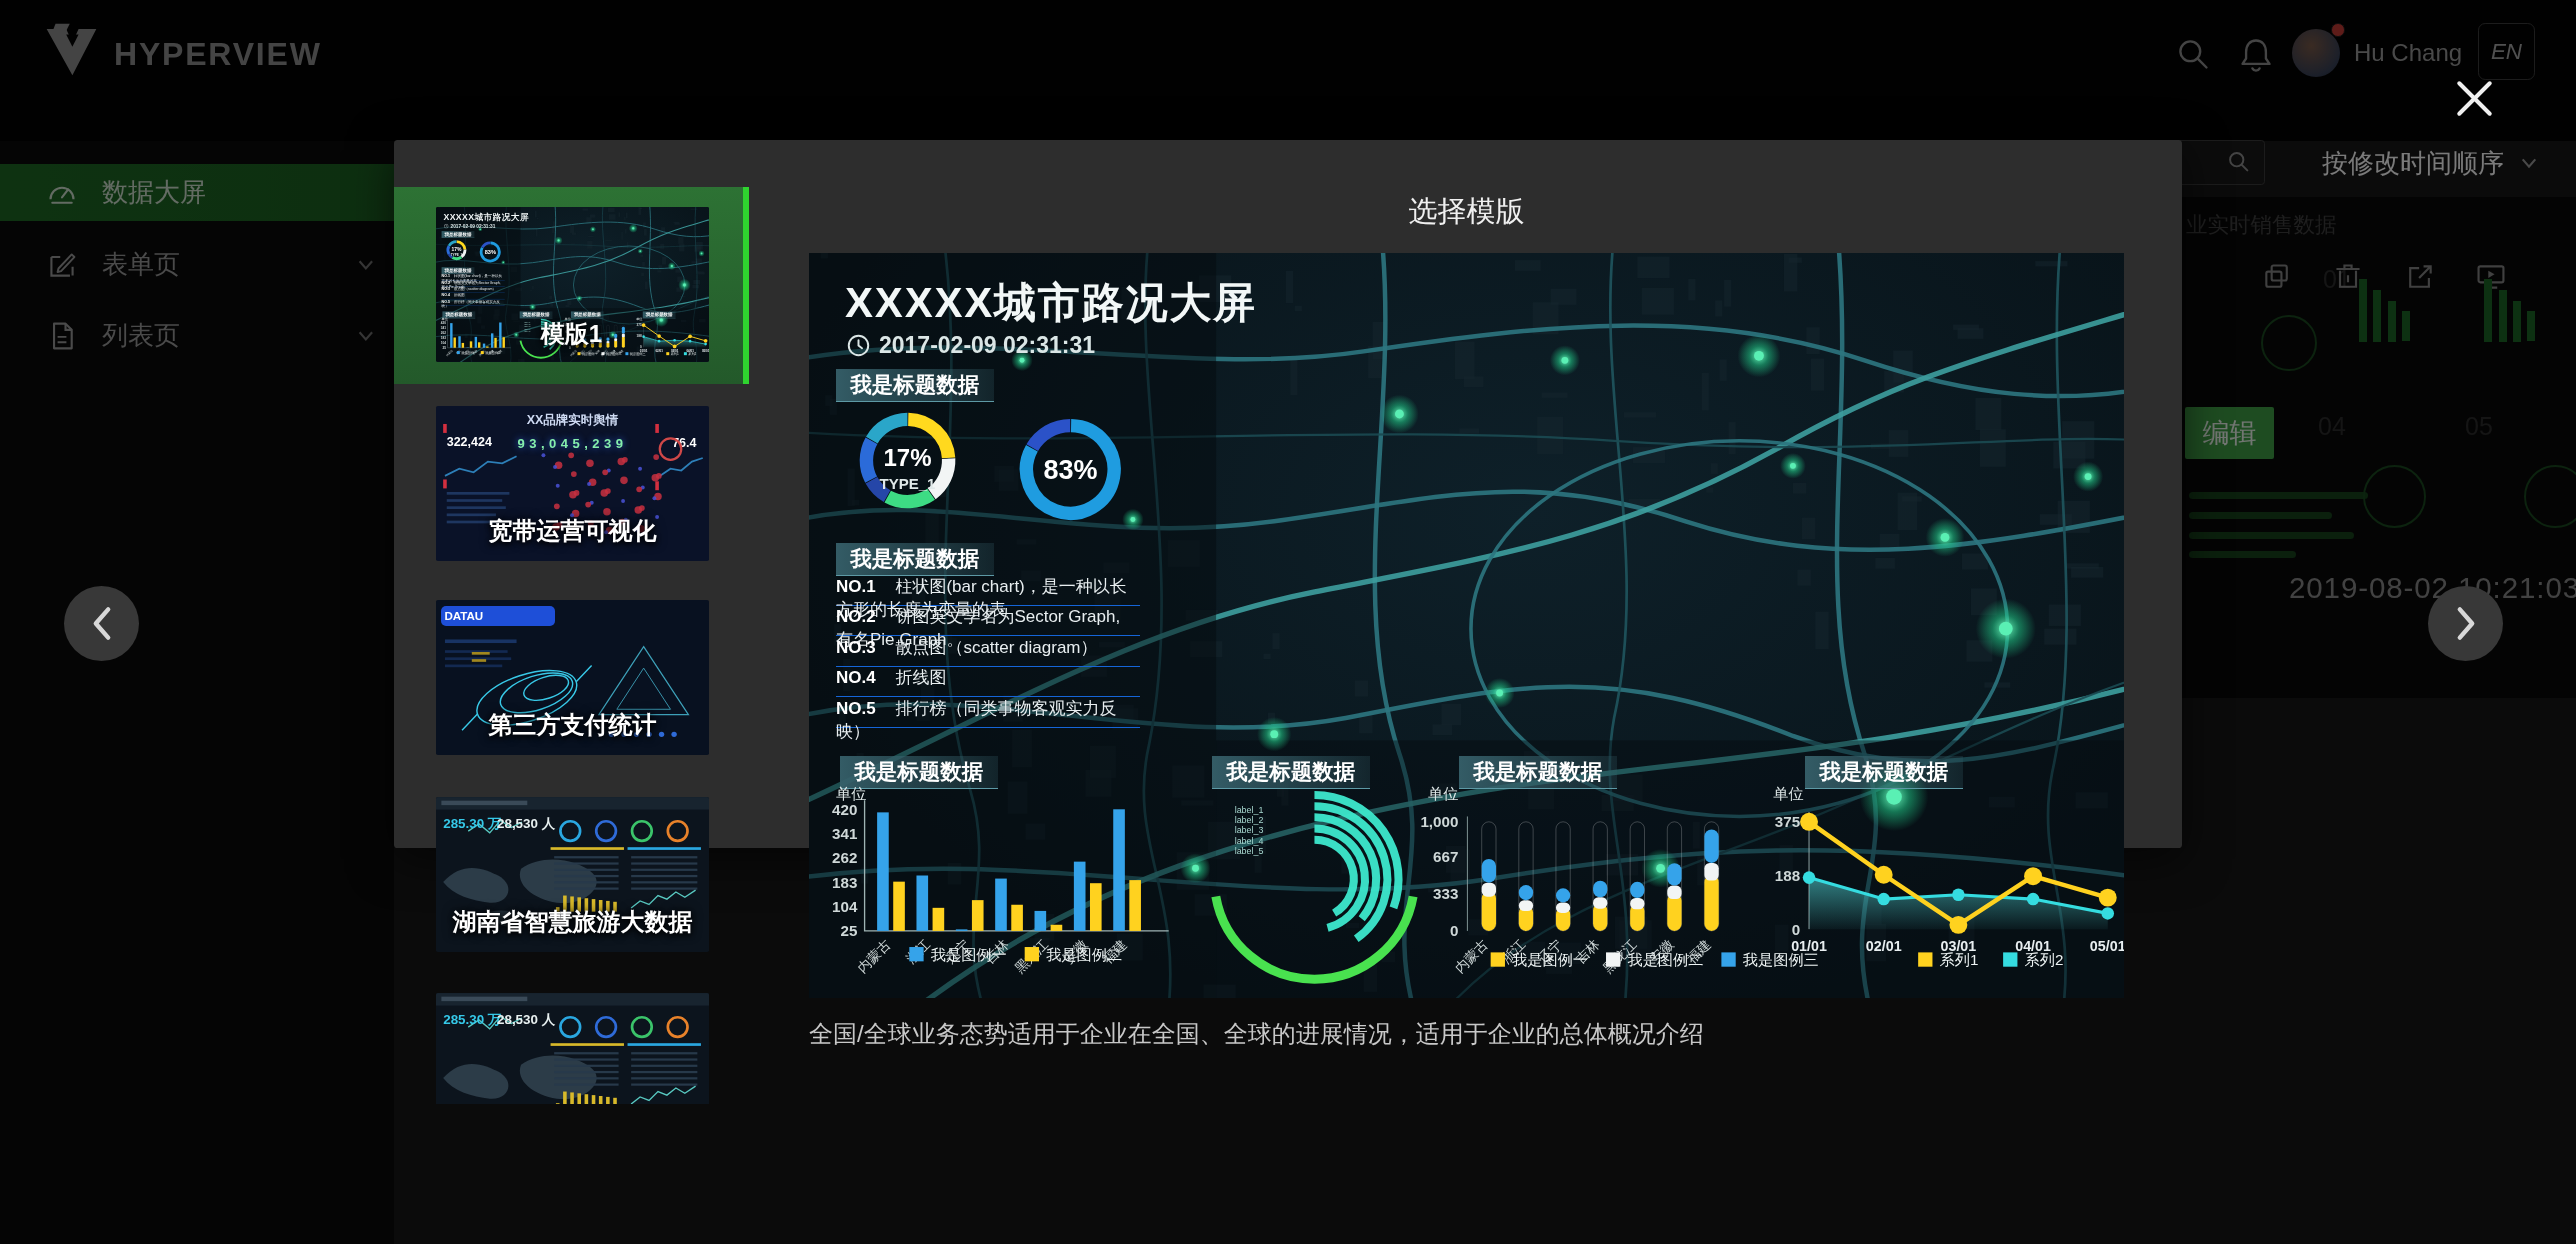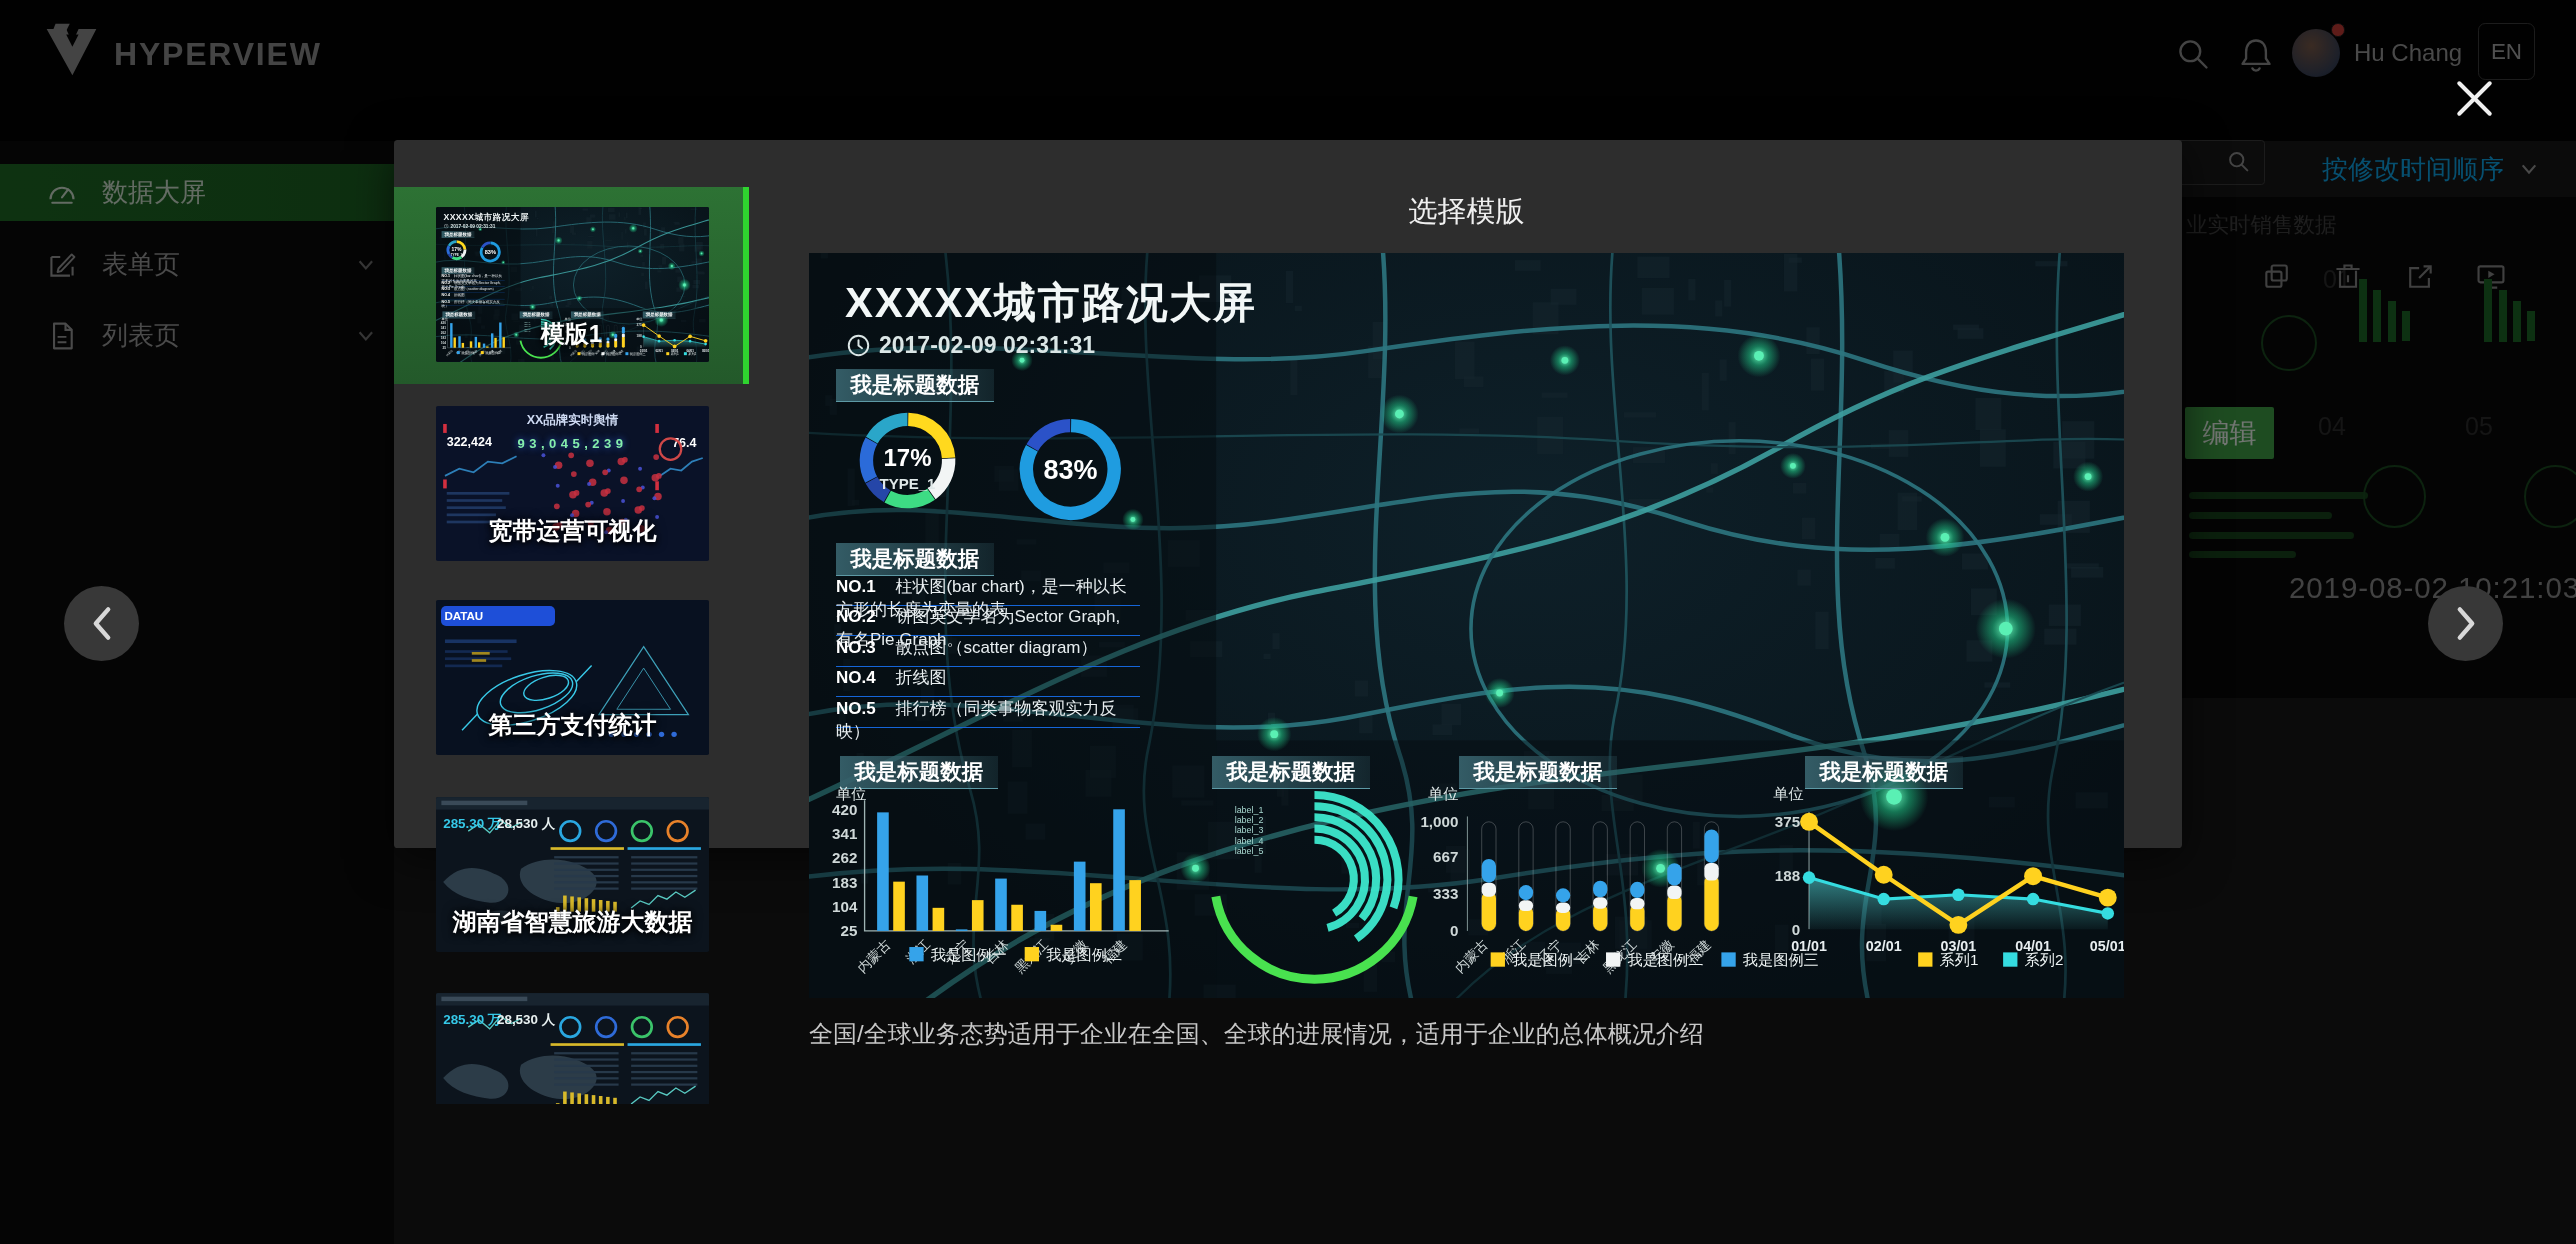--- a/index.html
+++ b/index.html
@@ -14,7 +14,7 @@
   #avatar{left:2292px;top:29px;width:48px;height:48px;border-radius:50%;background:radial-gradient(circle at 40% 35%,#7a5a48,#3a4258 70%,#222c3e);}
   #avatar-dot{left:2331px;top:23px;width:11.6px;height:11.6px;border-radius:50%;background:#c43b36;border:1.8px solid #1a1a1a;}
   #user-name{left:2354px;top:39px;font-size:24px;color:#9a9a9a;}
-  #lang-badge{left:2478px;top:23px;width:55px;height:55px;border:0.9px solid #3c3c3c;border-radius:7.2px;color:#a8a8a8;font-size:22.4px;display:flex;align-items:center;justify-content:center;}
+  #lang-badge{left:2478px;top:23px;width:55px;height:55px;border:0.9px solid #3c3c3c;border-radius:7.2px;color:#a8a8a8;font-size:22.4px;display:flex;align-items:center;justify-content:center;font-style:italic;}
   #sidebar{left:0;top:141px;width:394px;height:1103px;background:#0b0b0b;}
   .side-item{left:0;width:394px;height:57px;display:flex;align-items:center;color:#9c9c9c;font-size:26px;}
   .side-item.active{background:linear-gradient(90deg,#1e6a25,#1d6122);color:#cfe0cf;}

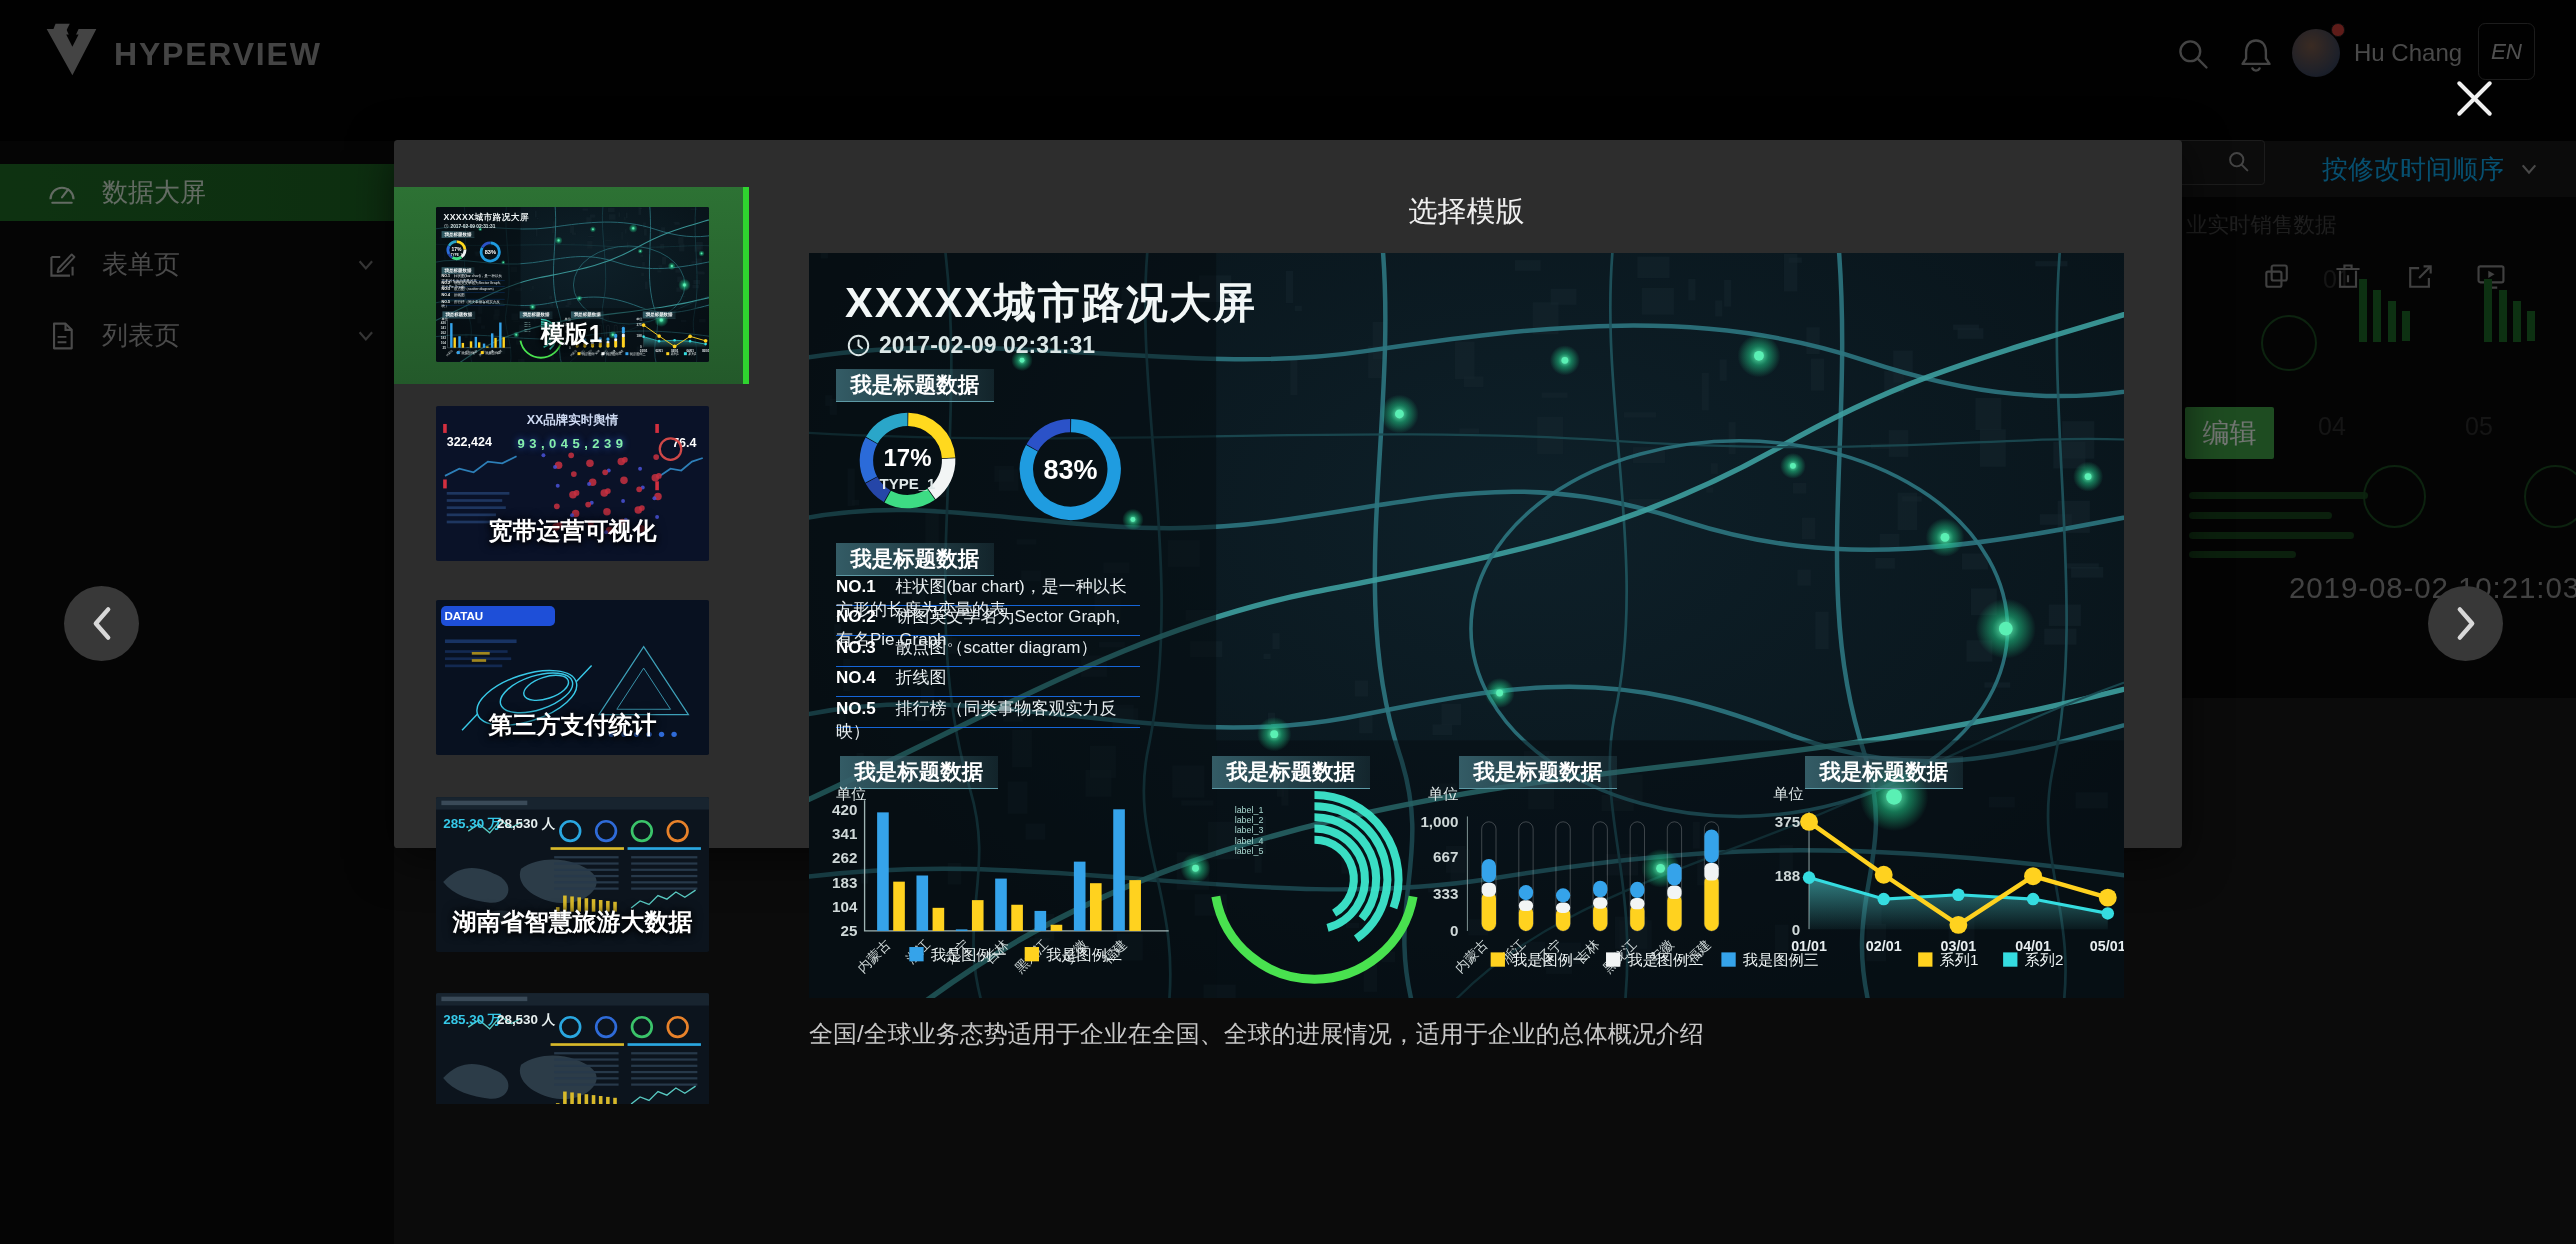--- a/index.html
+++ b/index.html
@@ -23,7 +23,7 @@
   #content-bg{left:394px;top:141px;width:2182px;height:1103px;background:#181818;}
   #search-input{left:2004px;top:140px;width:259px;height:43px;border:0.9px solid #3c3c3c;border-radius:3.6px;background:#1b1b1b;}
   #toolbar-search-icon{left:2227px;top:150px;width:23px;height:23px;color:#8f8f8f;}
-  #sort-dropdown{left:2322px;top:151px;height:36px;display:flex;align-items:center;color:#0ea5e9;font-size:26px;}
+  #sort-dropdown{left:2322px;top:145px;height:36px;display:flex;align-items:center;color:#ffffff;font-size:26px;}
   #sort-chevron{margin-left:16px;width:18px;height:18px;}
   #bg-card{left:2148px;top:197px;width:537px;height:501px;background:#0a0a0a;border-radius:5.4px;overflow:hidden;}
   #bg-card-title{left:38px;top:12.5px;font-size:21.5px;color:#3f3f3f;}

